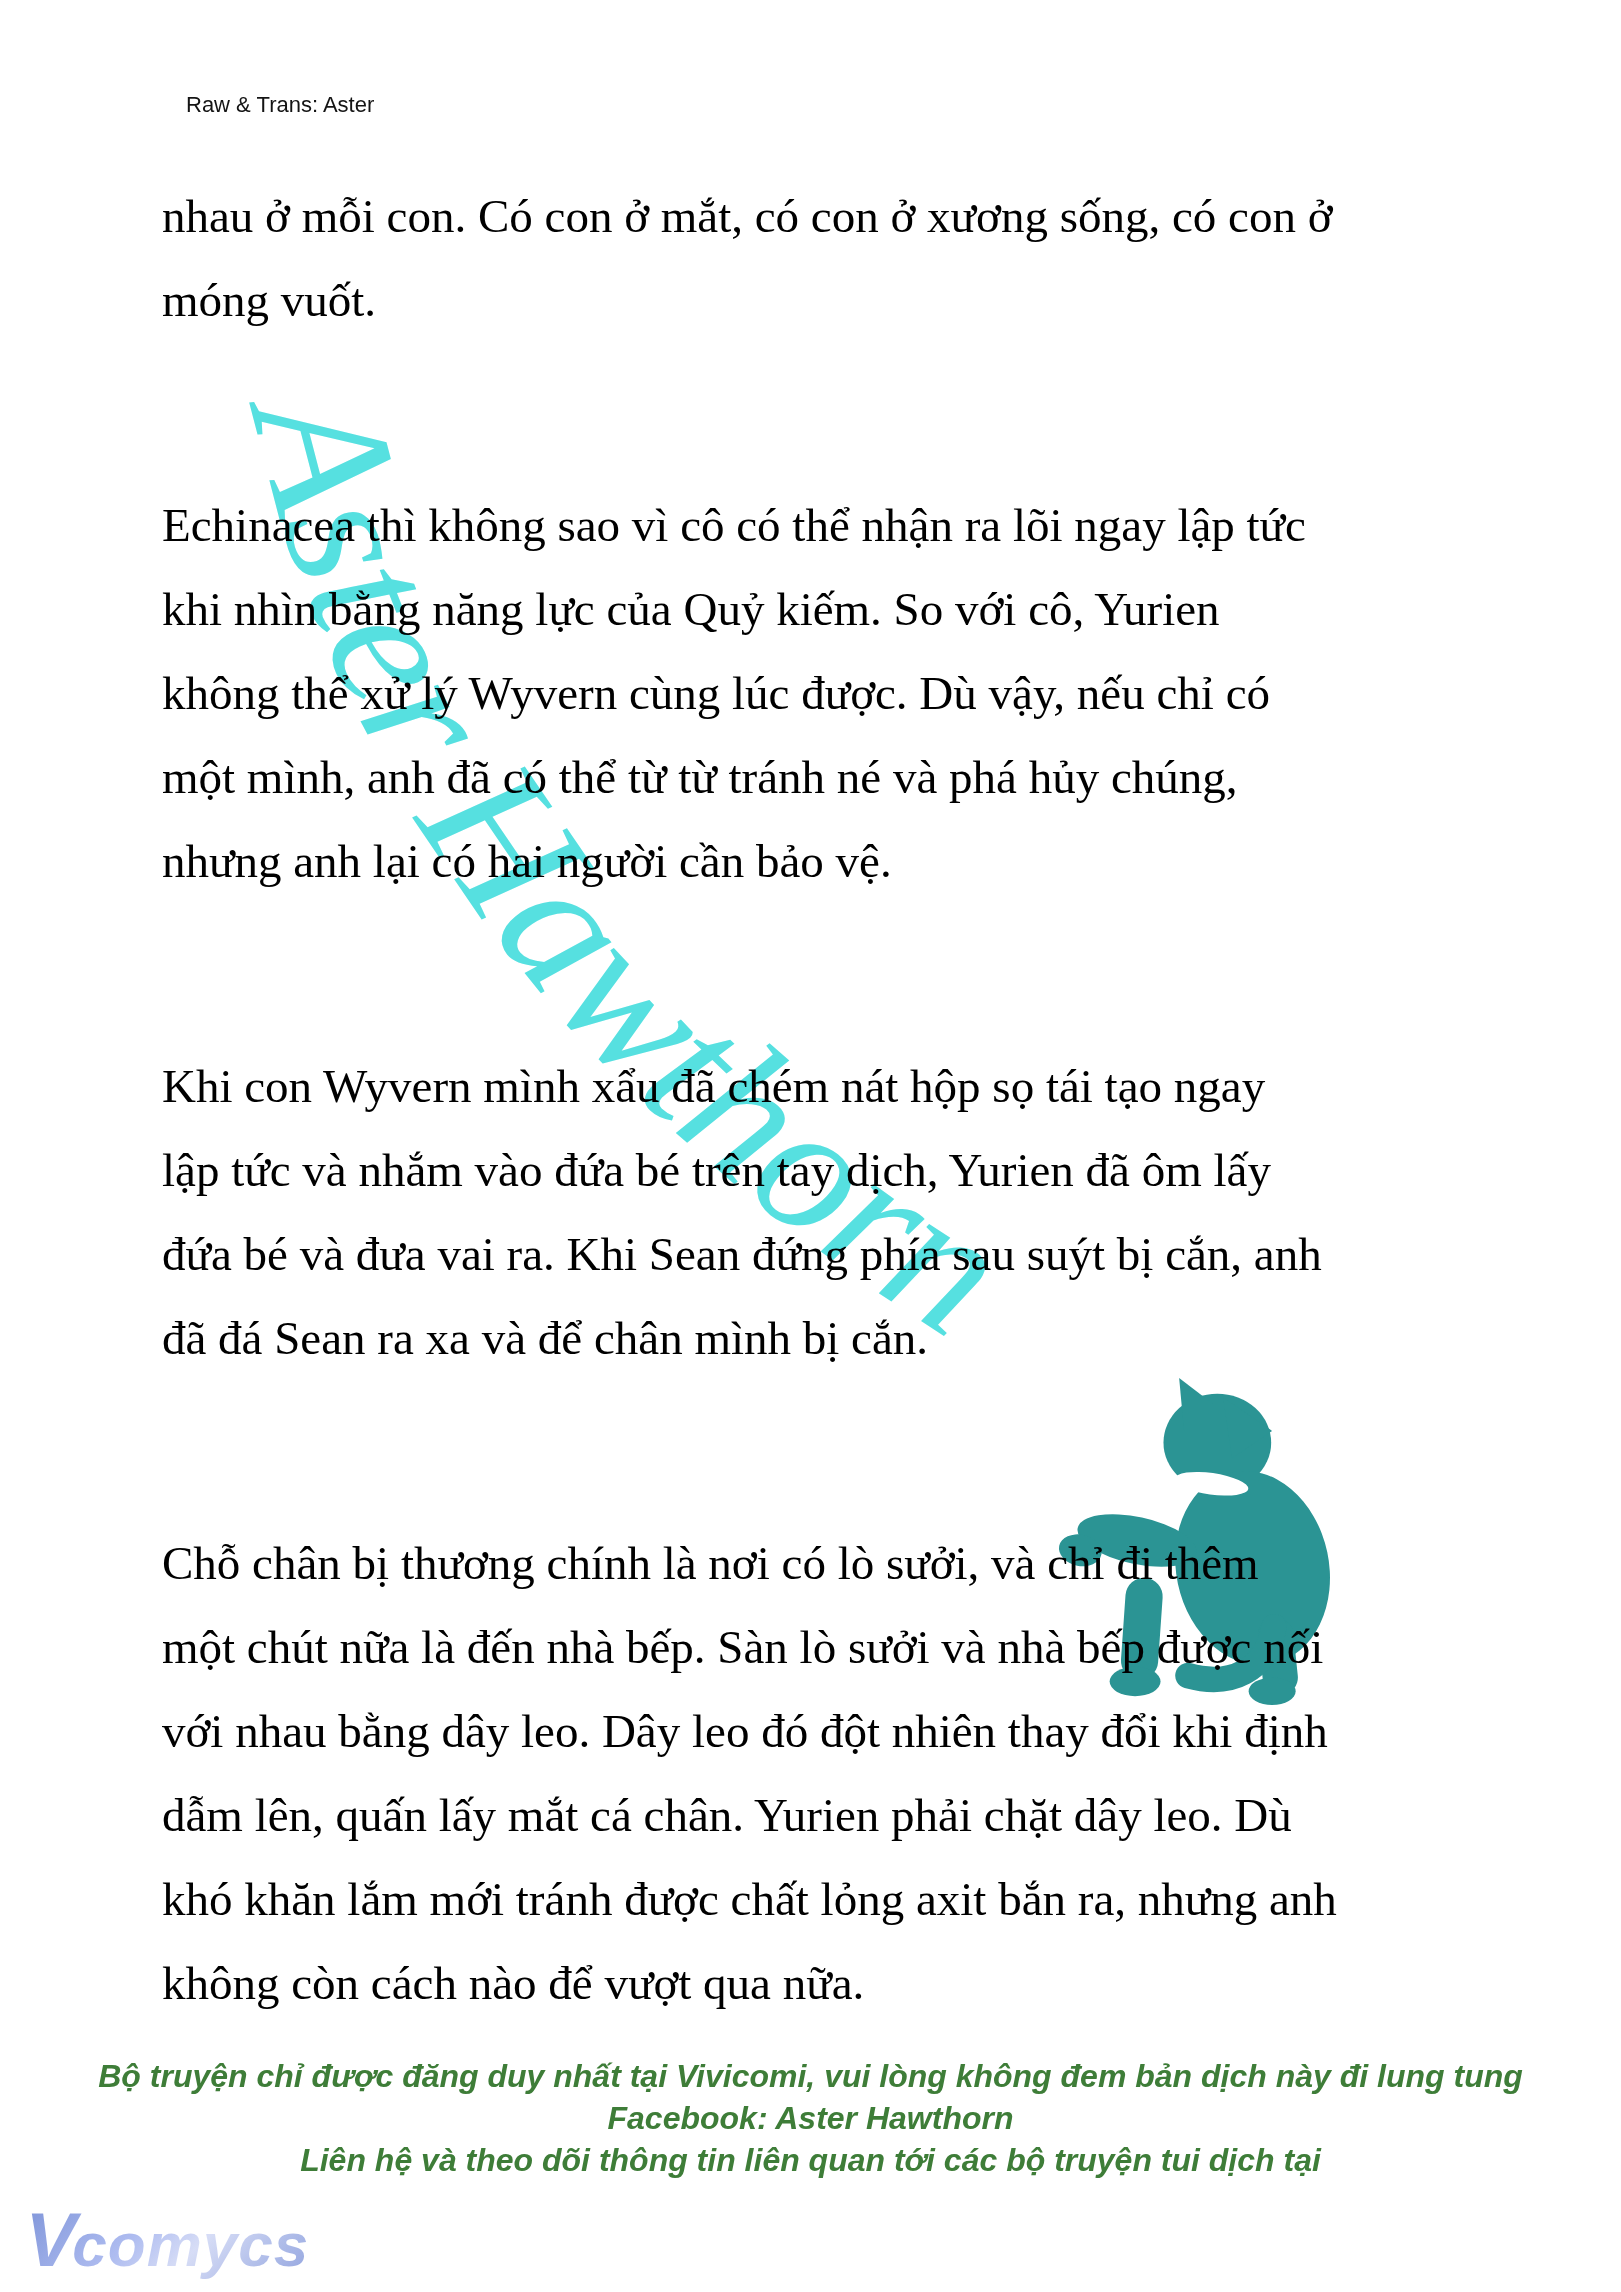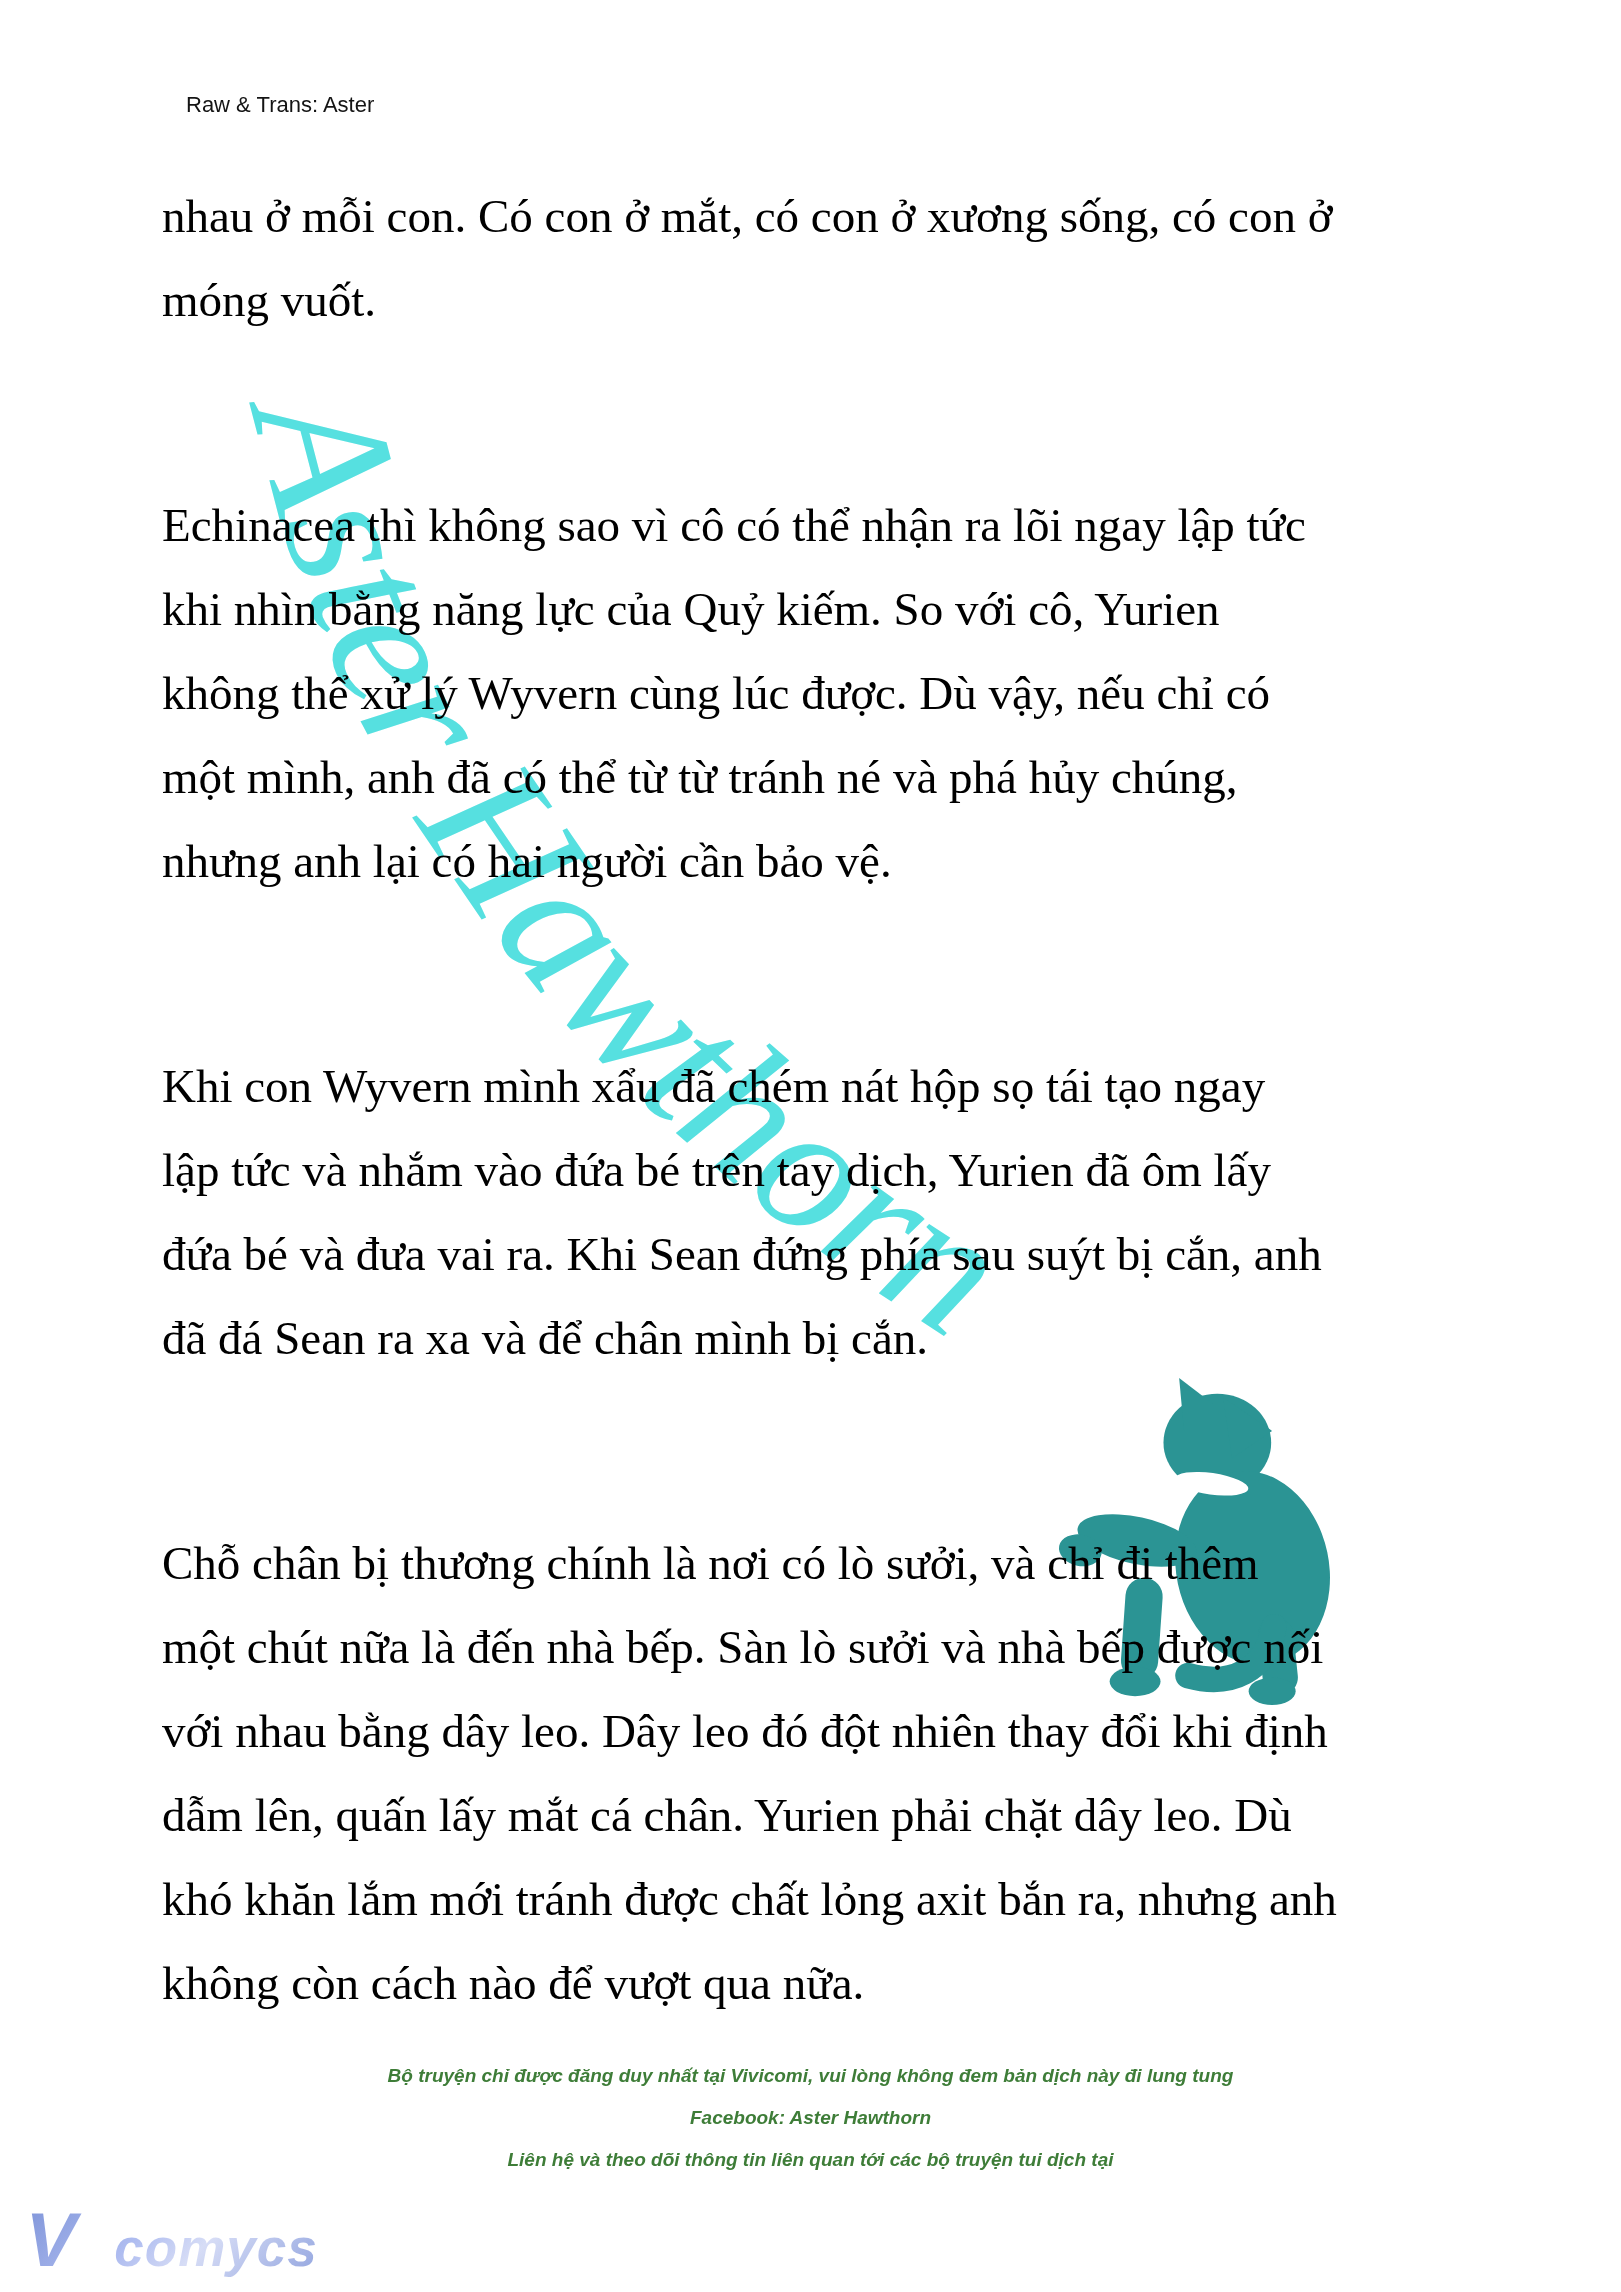--- a/index.html
+++ b/index.html
@@ -44,7 +44,7 @@
     text-align:center;
     font-family:"Liberation Sans", sans-serif;
     font-style:italic; font-weight:bold;
-    font-size:19px; line-height:42px;
+    font-size:32px; line-height:42px;
     color:#3e7d38;
   }
 

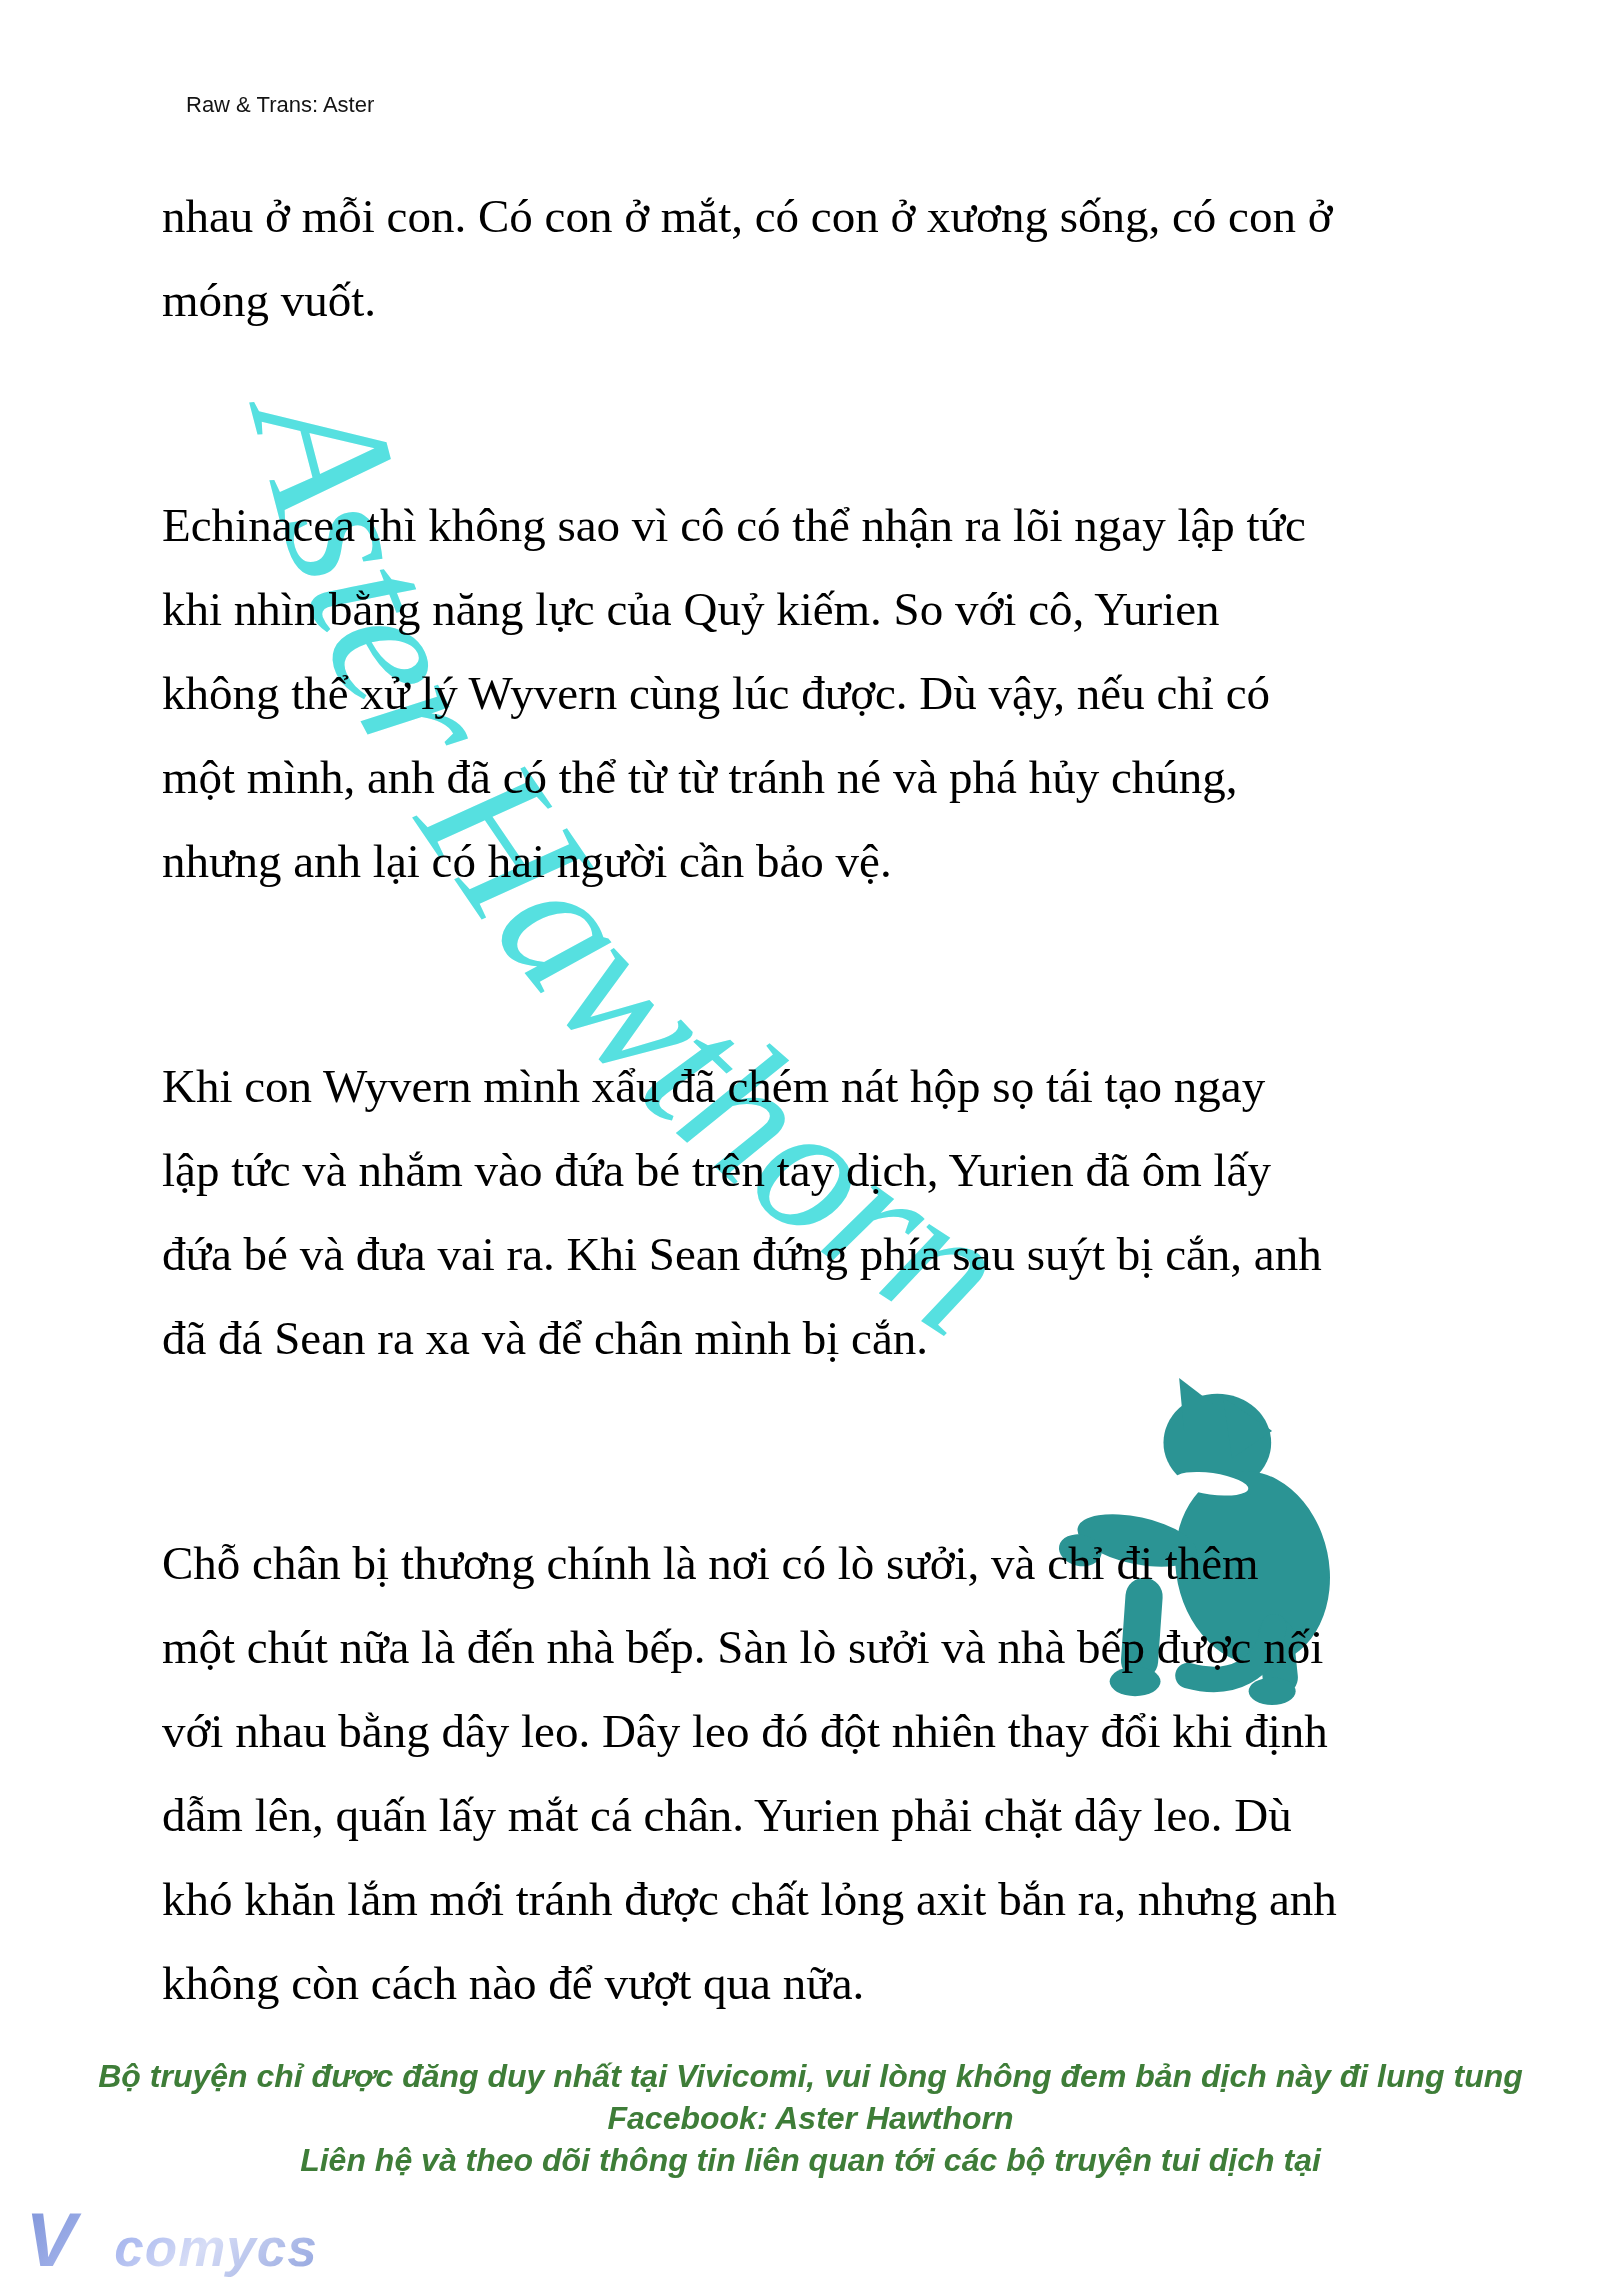--- a/index.html
+++ b/index.html
@@ -57,7 +57,7 @@
     white-space:nowrap;
   }
   .logo .v    { font-size:76px; letter-spacing:-3.9px; }
-  .logo .rest { font-size:53px; letter-spacing:1px;margin-left:42px; }
+  .logo .rest { font-size:62px; letter-spacing:1px; }
   @supports ((-webkit-background-clip: text) or (background-clip: text)) {
     .logo {
       background:linear-gradient(135deg,#7d93d8 0%, #aebcf0 40%, #d7ddf6 60%, #8fa2de 100%);

